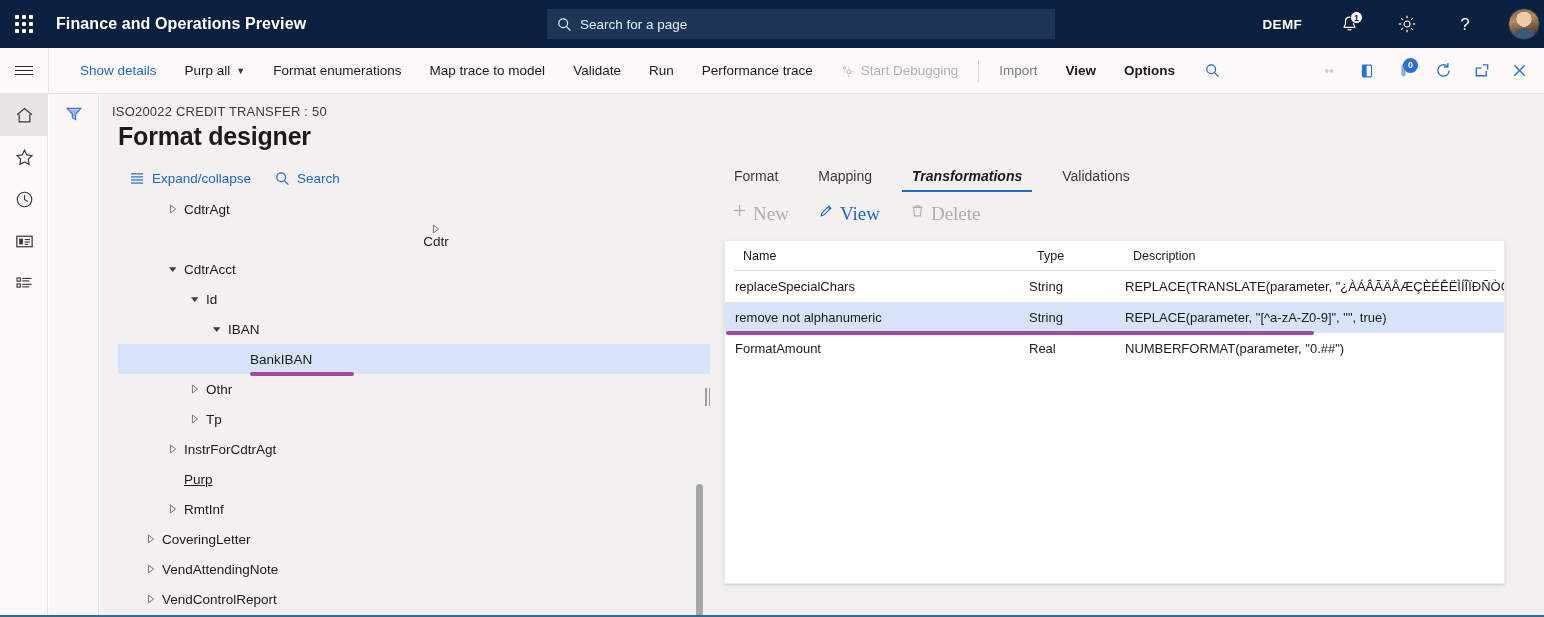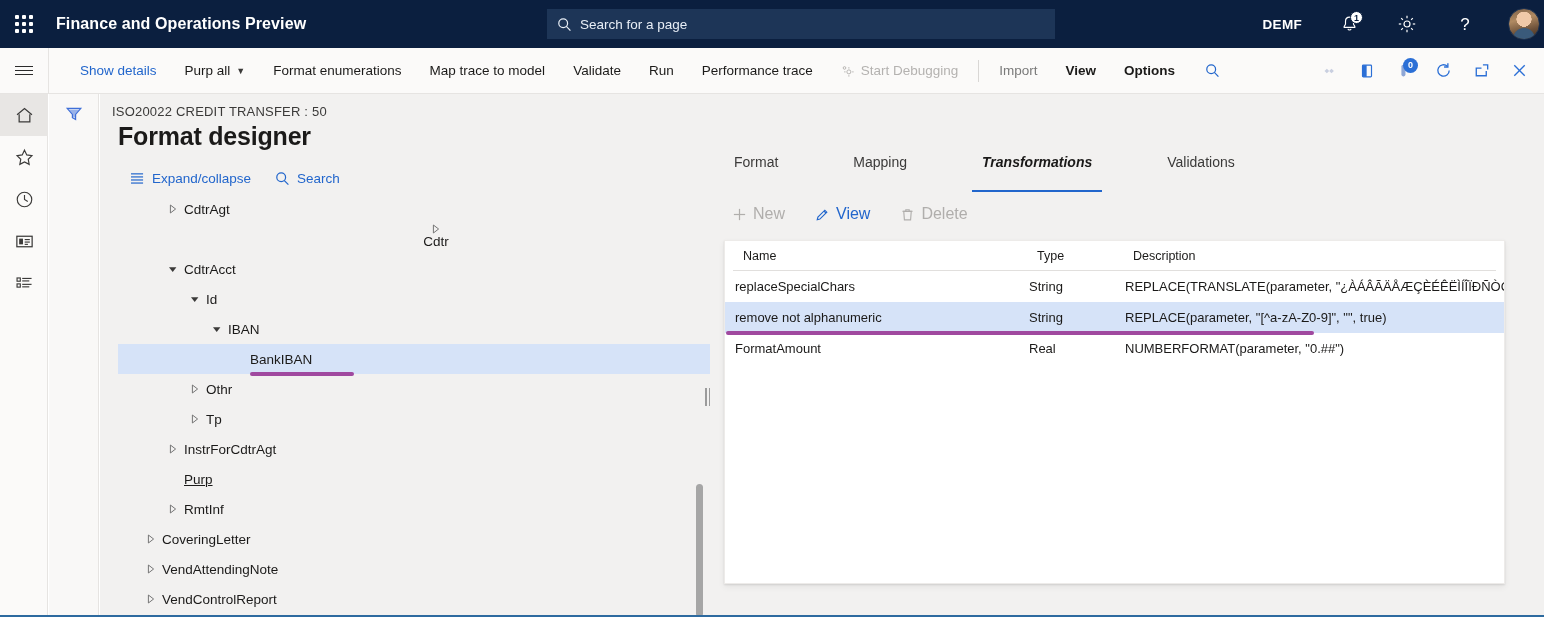--- a/index.html
+++ b/index.html
@@ -179,7 +179,7 @@
 
   
   .rpanel { position: absolute; left: 620px; top: 60px; width: 810px; height: 460px; }
-  .tabs { display: flex; height: 38px; padding-left: 4px; gap: 35px; }
+  .tabs { display: flex; align-items: flex-end; height: 38px; padding-left: 4px; }
   .tab {
     font-size: 14px; color: #3b3a39; padding: 0 10px 8px 10px; margin-right: 20px;
     cursor: pointer; position: relative; white-space: nowrap;

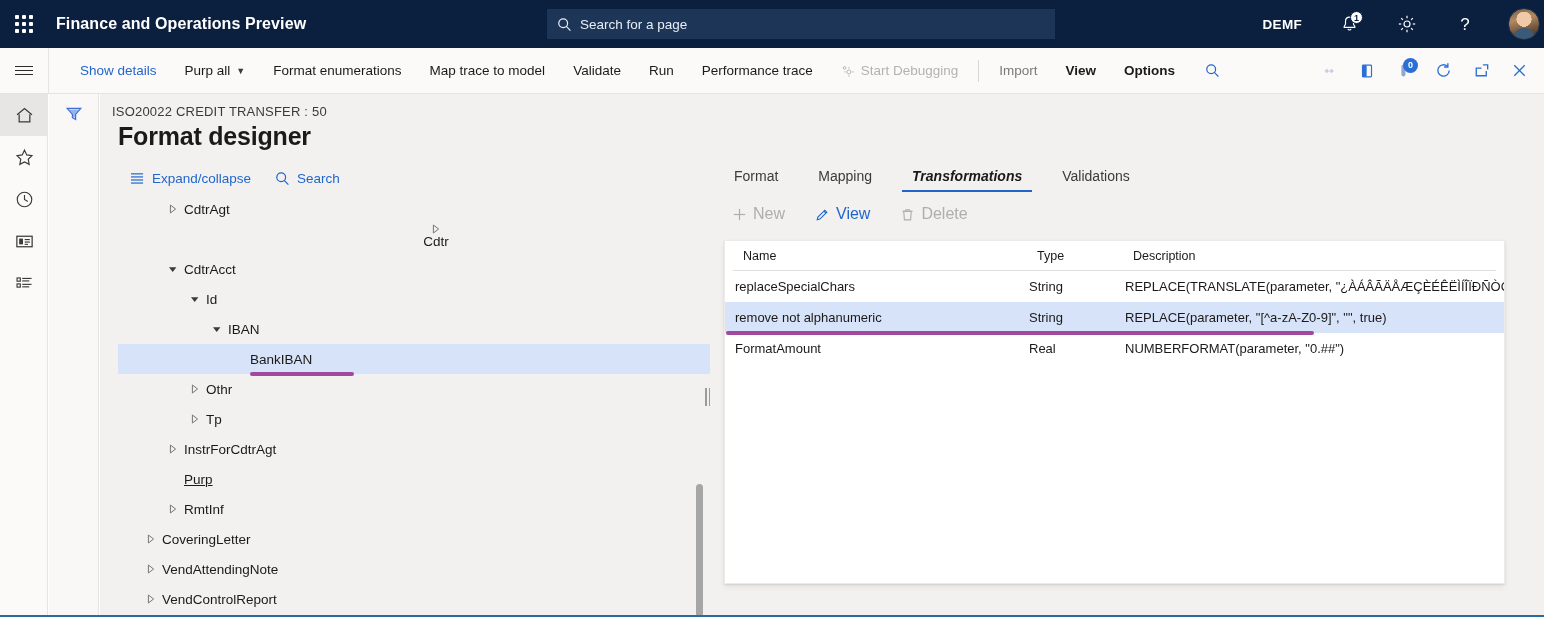--- a/index.html
+++ b/index.html
@@ -190,8 +190,8 @@
   }
   .grid-toolbar { display: flex; align-items: center; height: 44px; padding-left: 6px; }
   .gtbtn {
-    display: flex; align-items: center; font-size: 16px; margin-right: 18px;
-    padding: 4px 6px; cursor: pointer;
+    display: flex; font-size: 19px; margin-right: 18px;
+    padding: 4px 6px; cursor: pointer; font-family: Liberation Serif, serif;
   }
   .gtbtn.disabled { color: #b0aeac; cursor: default; }
   .gtbtn.enabled { color: #2266cc; }

